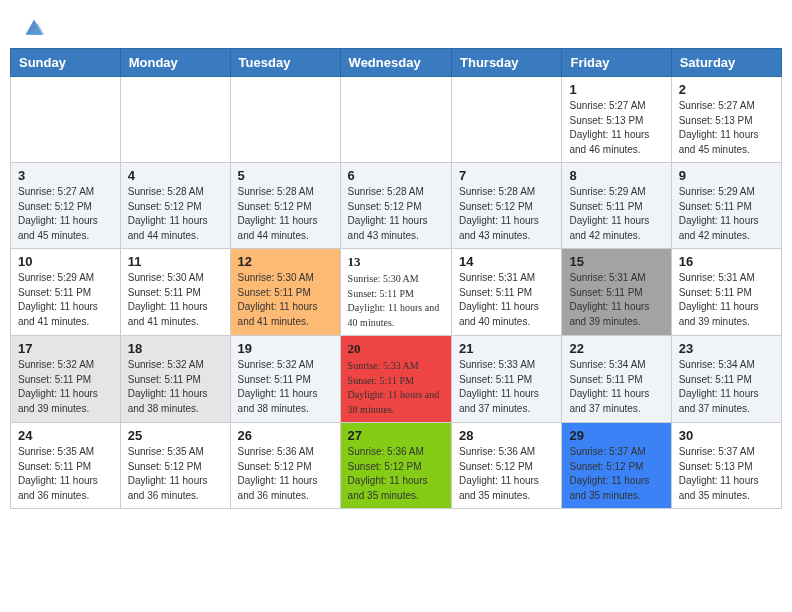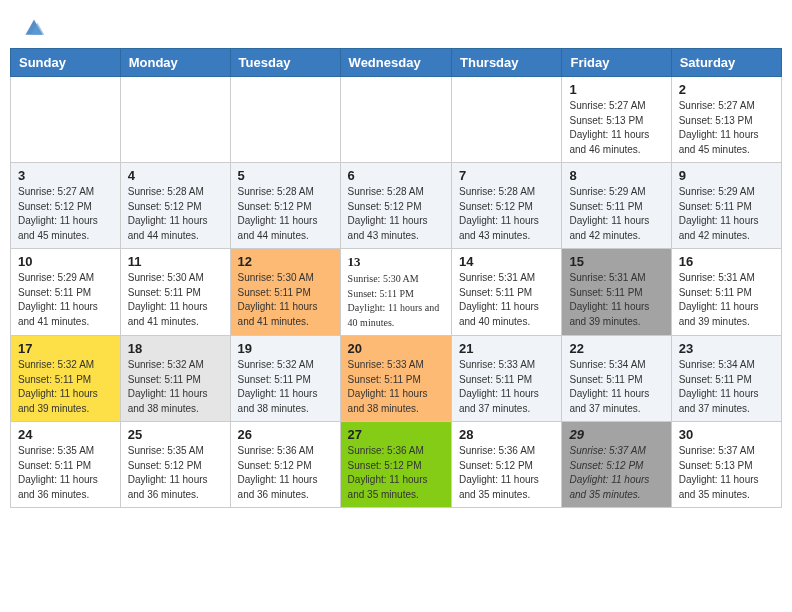--- a/index.html
+++ b/index.html
@@ -248,7 +248,7 @@
           </td>
         </tr>
         <tr>
-          <td style="background: #fde047; margin-top: 20px;">
+          <td style="background: #e5e5e5; margin-top: 20px;">
             <span class="day-number">17</span>
             <div class="day-info" style="white-space: pre-line;">Sunrise: 5:32 AM
 Sunset: 5:11 PM

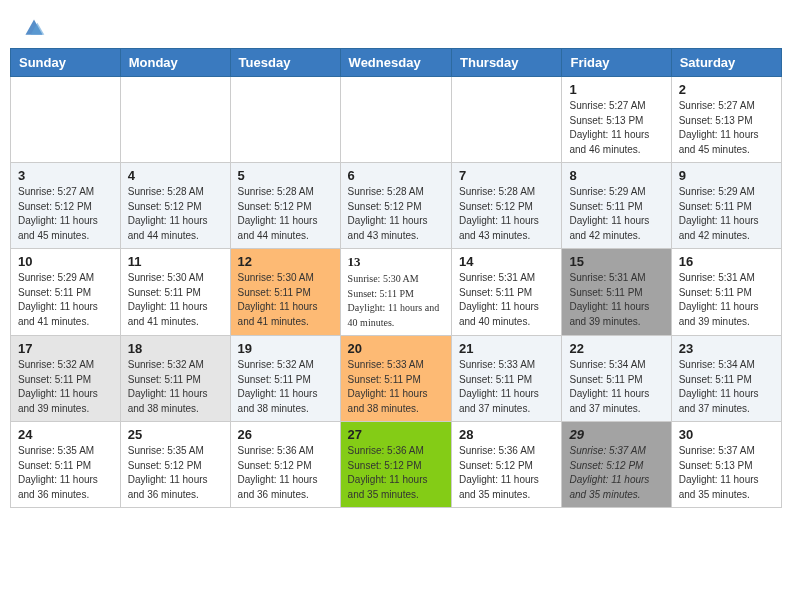--- a/index.html
+++ b/index.html
@@ -266,7 +266,7 @@
 Sunset: 5:11 PM
 Daylight: 11 hours and 38 minutes.</div>
           </td>
-          <td style="background: #fdba74;">
+          <td style="background: #ef4444; font-family: Liberation Serif, serif;">
             <span class="day-number">20</span>
             <div class="day-info" style="white-space: pre-line;">Sunrise: 5:33 AM
 Sunset: 5:11 PM

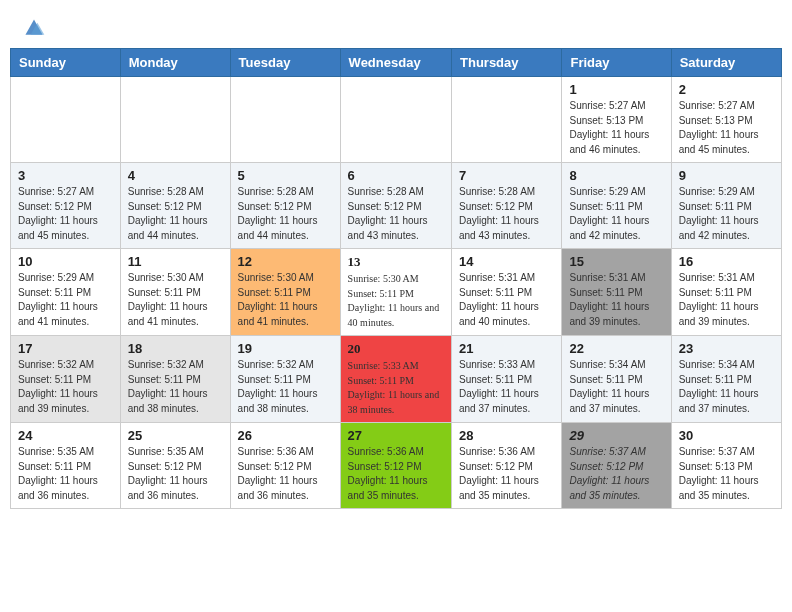--- a/index.html
+++ b/index.html
@@ -322,7 +322,7 @@
 Sunset: 5:12 PM
 Daylight: 11 hours and 35 minutes.</div>
           </td>
-          <td style="background: #a3a3a3; font-style: italic;">
+          <td style="background: #3b82f6;">
             <span class="day-number">29</span>
             <div class="day-info" style="white-space: pre-line;">Sunrise: 5:37 AM
 Sunset: 5:12 PM

